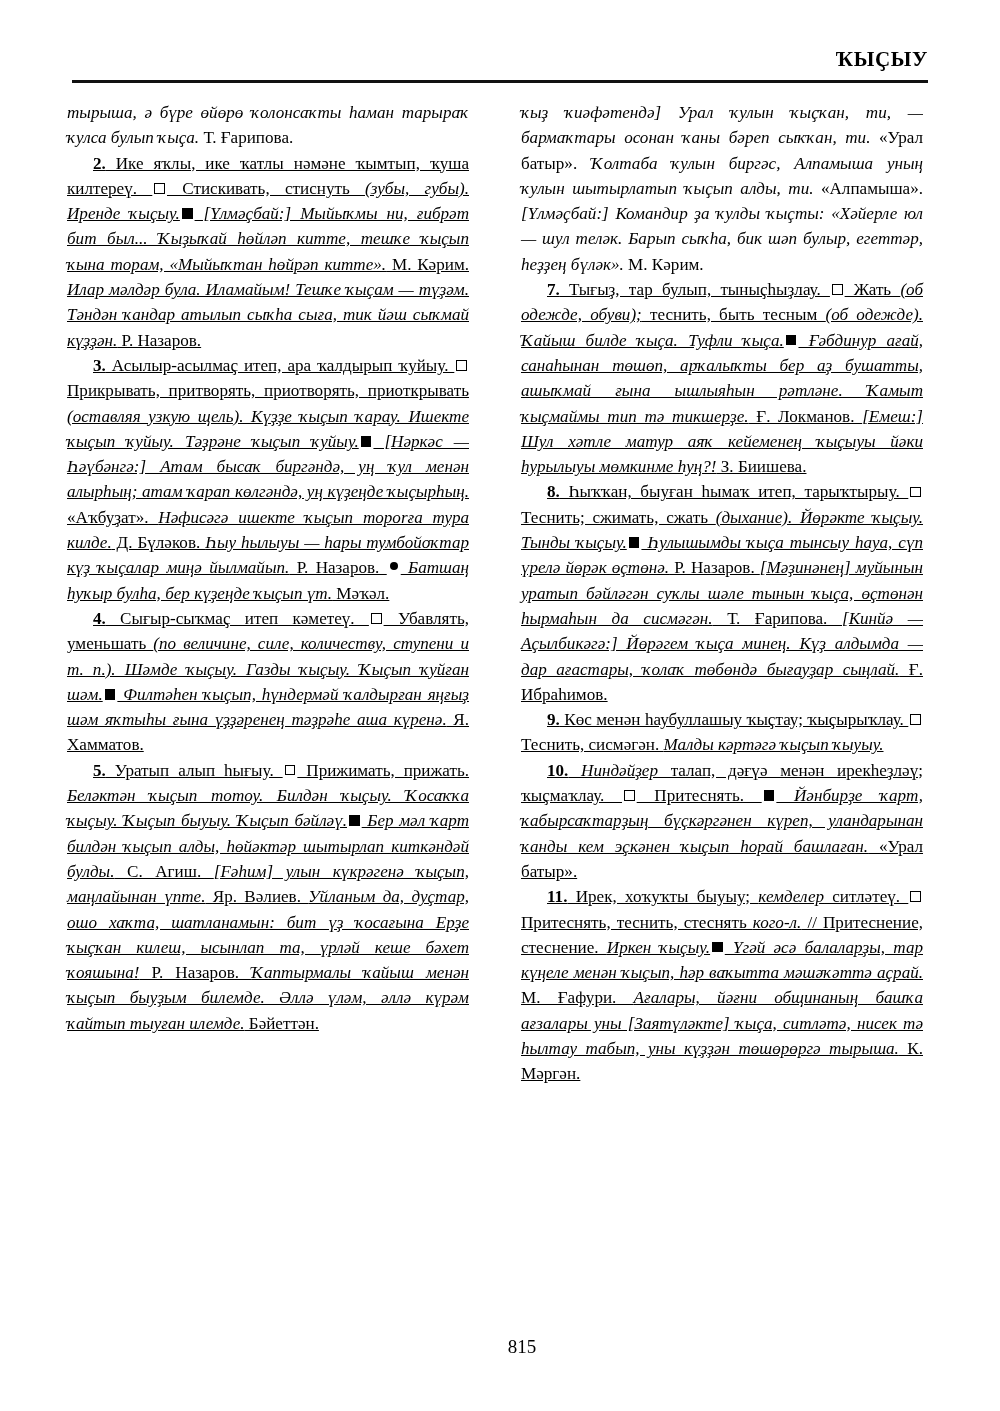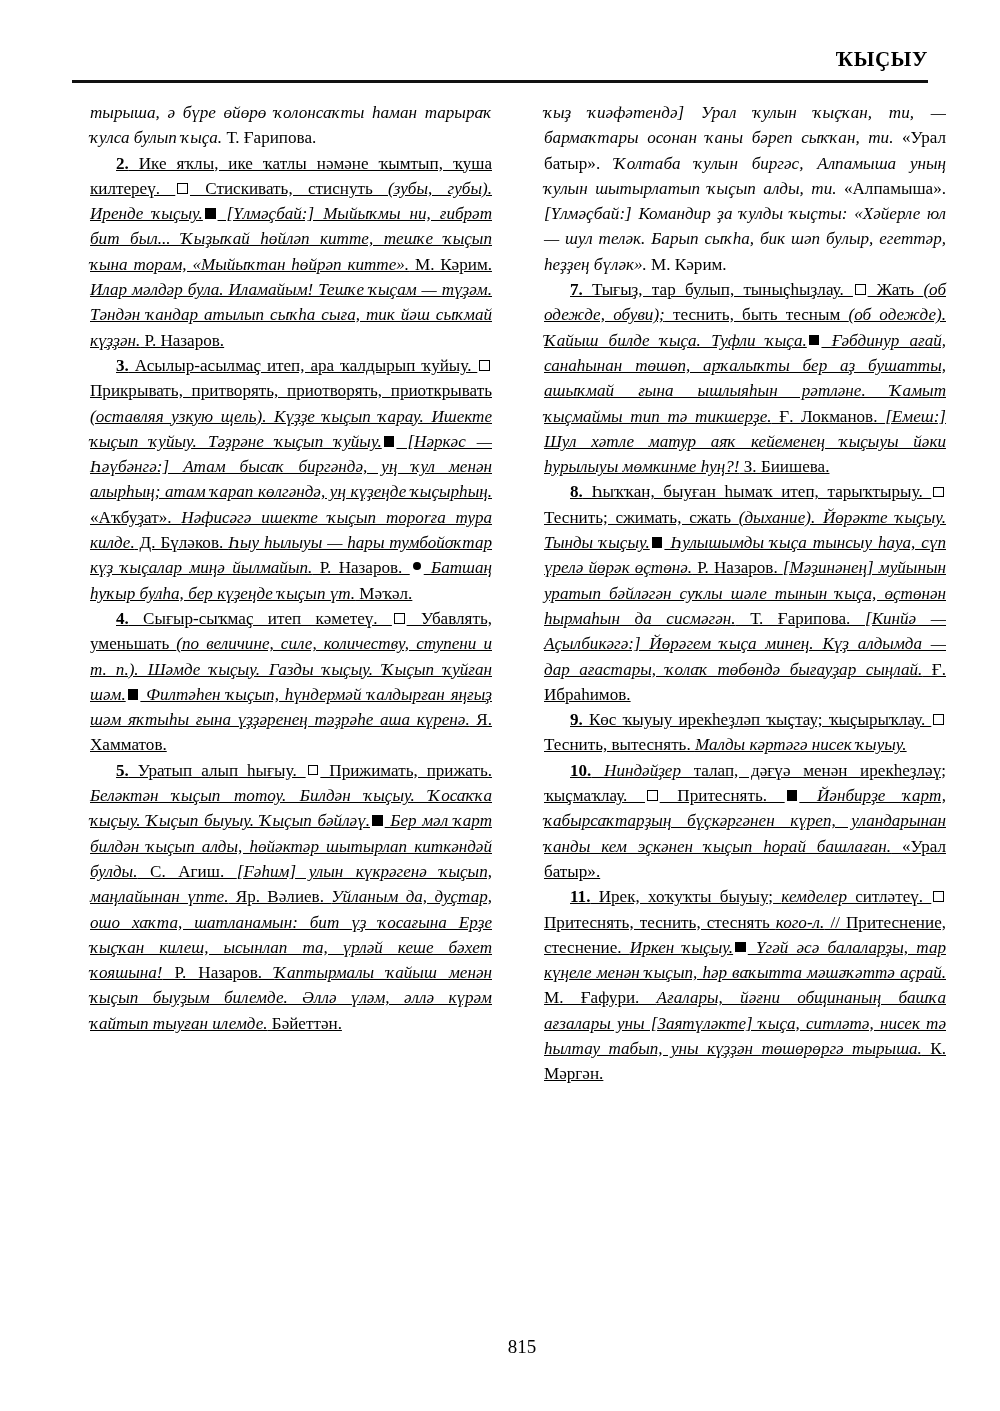--- a/index.html
+++ b/index.html
@@ -37,7 +37,7 @@
   
   .columns{
     position:absolute;
-    left:90px;top:100px;
+    left:67px;top:100px;
     width:856px;
     display:flex;
     gap:52px;

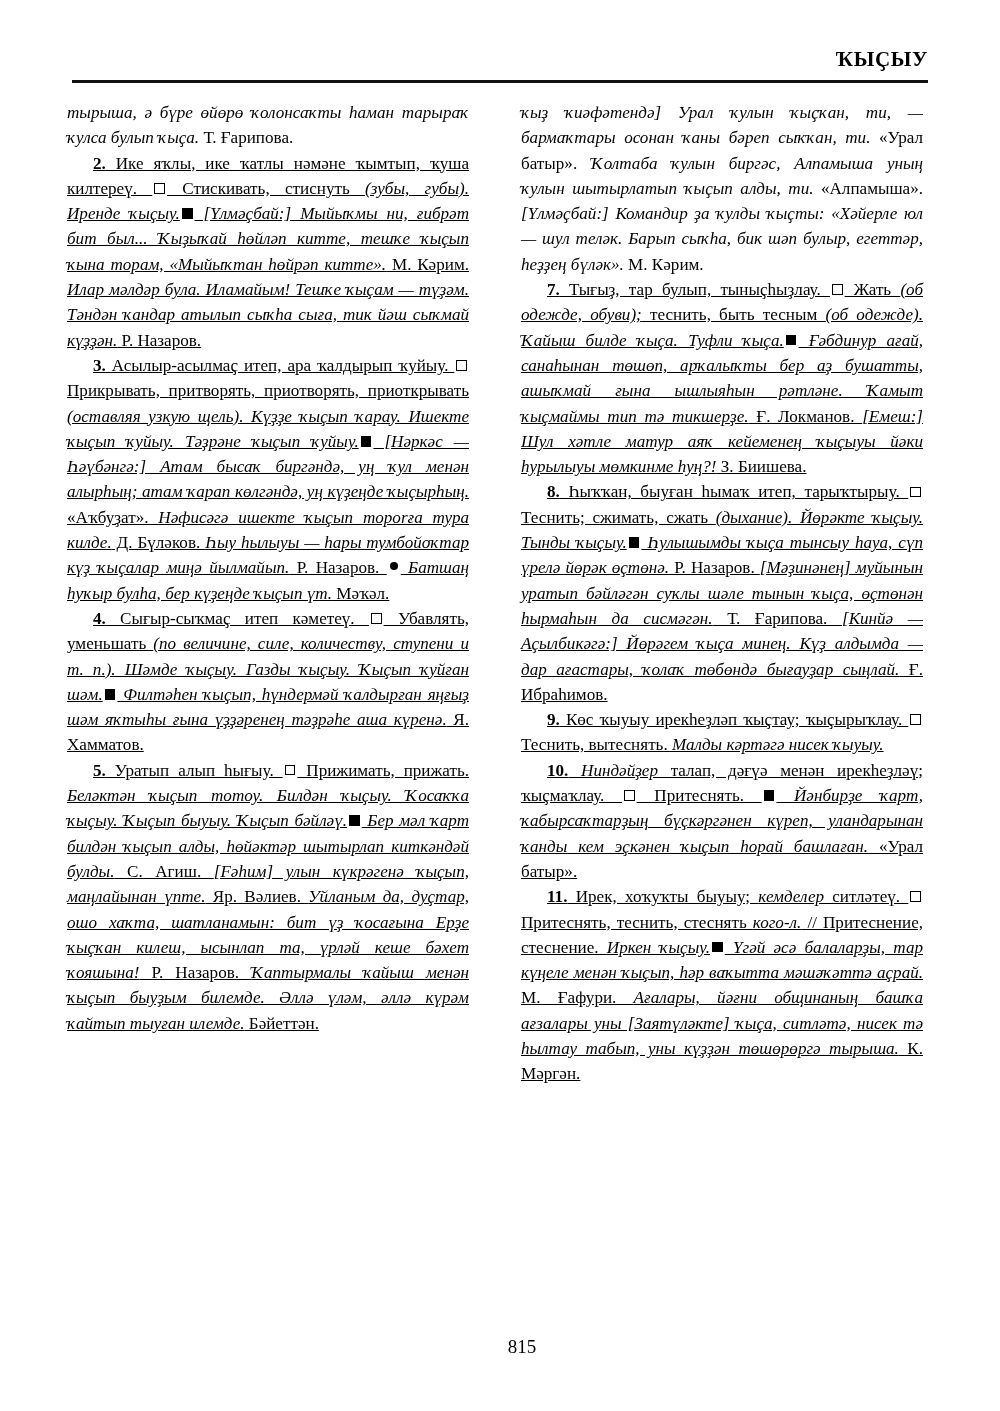--- a/index.html
+++ b/index.html
@@ -114,7 +114,7 @@
         <p class="cont"><span class="i">ҡыҙ ҡиәфәтендә] Урал ҡулын ҡыҫҡан, ти, — бармаҡтары осонан ҡаны бәреп сыҡҡан, ти.</span><span class="r"> «Урал батыр». </span><span class="i">Ҡолтаба ҡулын биргәс, Алпамыша уның ҡулын шытырлатып ҡыҫып алды, ти.</span><span class="r"> «Алпамыша». </span><span class="i">[Үлмәҫбай:] Командир ҙа ҡулды ҡыҫты: «Хәйерле юл — шул теләк. Барып сыҡһа, бик шәп булыр, егеттәр, һеҙҙең бүләк».</span><span class="r"> М. Кәрим.</span></p>
         <p class="indent"><span class="b">7.</span><span class="r"> Тығыҙ, тар булып, тыныҫһыҙлау. </span><span class="sq"></span><span class="r"> Жать </span><span class="i">(об одежде, обуви);</span><span class="r"> теснить, быть тесным </span><span class="i">(об одежде). Ҡайыш билде ҡыҫа. Туфли ҡыҫа.</span><span class="sqf"></span><span class="i"> Ғәбдинур ағай, санаһынан төшөп, арҡалыҡты бер аҙ бушатты, ашыҡмай ғына ышлыяһын рәтләне. Ҡамыт ҡыҫмаймы тип тә тикшерҙе.</span><span class="r"> Ғ. Локманов. </span><span class="i">[Емеш:] Шул хәтле матур аяҡ кейеменең ҡыҫыуы йәки һурылыуы мөмкинме һуң?!</span><span class="r"> З. Биишева.</span></p>
         <p class="indent"><span class="b">8.</span><span class="r"> Һыҡҡан, быуған һымаҡ итеп, тарыҡтырыу. </span><span class="sq"></span><span class="r"> Теснить; сжимать, сжать </span><span class="i">(дыхание). Йөрәкте ҡыҫыу. Тынды ҡыҫыу.</span><span class="sqf"></span><span class="i"> Һулышымды ҡыҫа тынсыу һауа, сүп үрелә йөрәк өҫтөнә.</span><span class="r"> Р. Назаров. </span><span class="i">[Мәҙинәнең] муйынын уратып бәйләгән суҡлы шәле тынын ҡыҫа, өҫтөнән һырмаһын да сисмәгән.</span><span class="r"> Т. Ғарипова. </span><span class="i">[Кинйә — Аҫылбикәгә:] Йөрәгем ҡыҫа минең. Күҙ алдымда — дар ағастары, ҡолаҡ төбөндә бығауҙар сыңлай.</span><span class="r"> Ғ. Ибраһимов.</span></p>
-        <p class="indent"><span class="b">9.</span><span class="r"> Көс ҡыуыу ирекһеҙләп ҡыҫтау; ҡыҫырыҡлау. </span><span class="sq"></span><span class="r"> Теснить, вытеснять. </span><span class="i">Малды кәртәгә нисек ҡыуыу.</span></p>
+        <p class="indent"><span class="b">9.</span><span class="r"> Көс менән һаубуллашыу ҡыҫтау; ҡыҫырыҡлау. </span><span class="sq"></span><span class="r"> Теснить, вытеснять. </span><span class="i">Малды кәртәгә нисек ҡыуыу.</span></p>
         <p class="indent"><span class="b">10.</span><span class="i"> Ниндәйҙер</span><span class="r"> талап, дәғүә менән ирекһеҙләү; ҡыҫмаҡлау. </span><span class="sq"></span><span class="r"> Притеснять. </span><span class="sqf"></span><span class="i"> Йәнбирҙе ҡарт, ҡабырсаҡтарҙың бүҫкәргәнен күреп, уландарынан ҡанды кем эҫкәнен ҡыҫып һорай башлаған.</span><span class="r"> «Урал батыр».</span></p>
         <p class="indent"><span class="b">11.</span><span class="r"> Ирек, хоҡуҡты быуыу; </span><span class="i">кемделер</span><span class="r"> ситләтеү. </span><span class="sq"></span><span class="r"> Притеснять, теснить, стеснять </span><span class="i">кого-л.</span><span class="r"> // Притеснение, стеснение. </span><span class="i">Иркен ҡыҫыу.</span><span class="sqf"></span><span class="i"> Үгәй әсә балаларҙы, тар күңеле менән ҡыҫып, һәр ваҡытта мәшәҡәттә аҫрай.</span><span class="r"> М. Ғафури. </span><span class="i">Ағалары, йәғни общинаның башҡа ағзалары уны [Заятүләкте] ҡыҫа, ситләтә, нисек тә һылтау табып, уны күҙҙән төшөрөргә тырыша.</span><span class="r"> К. Мәргән.</span></p>
       </div>

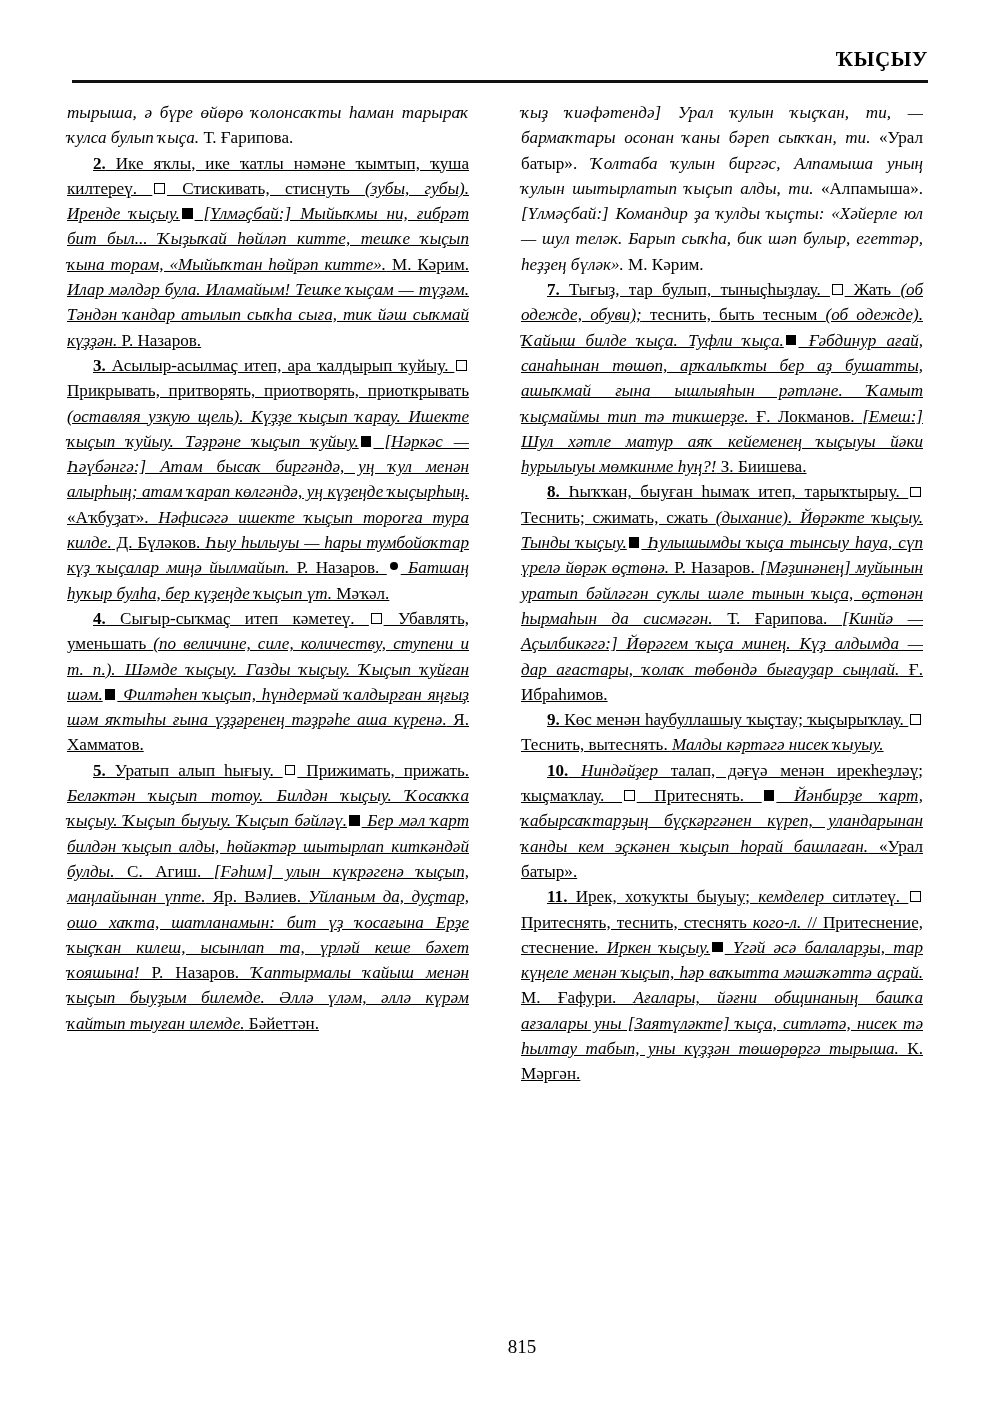--- a/index.html
+++ b/index.html
@@ -114,7 +114,7 @@
         <p class="cont"><span class="i">ҡыҙ ҡиәфәтендә] Урал ҡулын ҡыҫҡан, ти, — бармаҡтары осонан ҡаны бәреп сыҡҡан, ти.</span><span class="r"> «Урал батыр». </span><span class="i">Ҡолтаба ҡулын биргәс, Алпамыша уның ҡулын шытырлатып ҡыҫып алды, ти.</span><span class="r"> «Алпамыша». </span><span class="i">[Үлмәҫбай:] Командир ҙа ҡулды ҡыҫты: «Хәйерле юл — шул теләк. Барып сыҡһа, бик шәп булыр, егеттәр, һеҙҙең бүләк».</span><span class="r"> М. Кәрим.</span></p>
         <p class="indent"><span class="b">7.</span><span class="r"> Тығыҙ, тар булып, тыныҫһыҙлау. </span><span class="sq"></span><span class="r"> Жать </span><span class="i">(об одежде, обуви);</span><span class="r"> теснить, быть тесным </span><span class="i">(об одежде). Ҡайыш билде ҡыҫа. Туфли ҡыҫа.</span><span class="sqf"></span><span class="i"> Ғәбдинур ағай, санаһынан төшөп, арҡалыҡты бер аҙ бушатты, ашыҡмай ғына ышлыяһын рәтләне. Ҡамыт ҡыҫмаймы тип тә тикшерҙе.</span><span class="r"> Ғ. Локманов. </span><span class="i">[Емеш:] Шул хәтле матур аяҡ кейеменең ҡыҫыуы йәки һурылыуы мөмкинме һуң?!</span><span class="r"> З. Биишева.</span></p>
         <p class="indent"><span class="b">8.</span><span class="r"> Һыҡҡан, быуған һымаҡ итеп, тарыҡтырыу. </span><span class="sq"></span><span class="r"> Теснить; сжимать, сжать </span><span class="i">(дыхание). Йөрәкте ҡыҫыу. Тынды ҡыҫыу.</span><span class="sqf"></span><span class="i"> Һулышымды ҡыҫа тынсыу һауа, сүп үрелә йөрәк өҫтөнә.</span><span class="r"> Р. Назаров. </span><span class="i">[Мәҙинәнең] муйынын уратып бәйләгән суҡлы шәле тынын ҡыҫа, өҫтөнән һырмаһын да сисмәгән.</span><span class="r"> Т. Ғарипова. </span><span class="i">[Кинйә — Аҫылбикәгә:] Йөрәгем ҡыҫа минең. Күҙ алдымда — дар ағастары, ҡолаҡ төбөндә бығауҙар сыңлай.</span><span class="r"> Ғ. Ибраһимов.</span></p>
-        <p class="indent"><span class="b">9.</span><span class="r"> Көс менән һаубуллашыу ҡыҫтау; ҡыҫырыҡлау. </span><span class="sq"></span><span class="r"> Теснить, вытеснять. </span><span class="i">Малды кәртәгә нисек ҡыуыу.</span></p>
+        <p class="indent"><span class="b">9.</span><span class="r"> Көс менән һаубуллашыу ҡыҫтау; ҡыҫырыҡлау. </span><span class="sq"></span><span class="r"> Теснить, сисмәгән. </span><span class="i">Малды кәртәгә нисек ҡыуыу.</span></p>
         <p class="indent"><span class="b">10.</span><span class="i"> Ниндәйҙер</span><span class="r"> талап, дәғүә менән ирекһеҙләү; ҡыҫмаҡлау. </span><span class="sq"></span><span class="r"> Притеснять. </span><span class="sqf"></span><span class="i"> Йәнбирҙе ҡарт, ҡабырсаҡтарҙың бүҫкәргәнен күреп, уландарынан ҡанды кем эҫкәнен ҡыҫып һорай башлаған.</span><span class="r"> «Урал батыр».</span></p>
         <p class="indent"><span class="b">11.</span><span class="r"> Ирек, хоҡуҡты быуыу; </span><span class="i">кемделер</span><span class="r"> ситләтеү. </span><span class="sq"></span><span class="r"> Притеснять, теснить, стеснять </span><span class="i">кого-л.</span><span class="r"> // Притеснение, стеснение. </span><span class="i">Иркен ҡыҫыу.</span><span class="sqf"></span><span class="i"> Үгәй әсә балаларҙы, тар күңеле менән ҡыҫып, һәр ваҡытта мәшәҡәттә аҫрай.</span><span class="r"> М. Ғафури. </span><span class="i">Ағалары, йәғни общинаның башҡа ағзалары уны [Заятүләкте] ҡыҫа, ситләтә, нисек тә һылтау табып, уны күҙҙән төшөрөргә тырыша.</span><span class="r"> К. Мәргән.</span></p>
       </div>

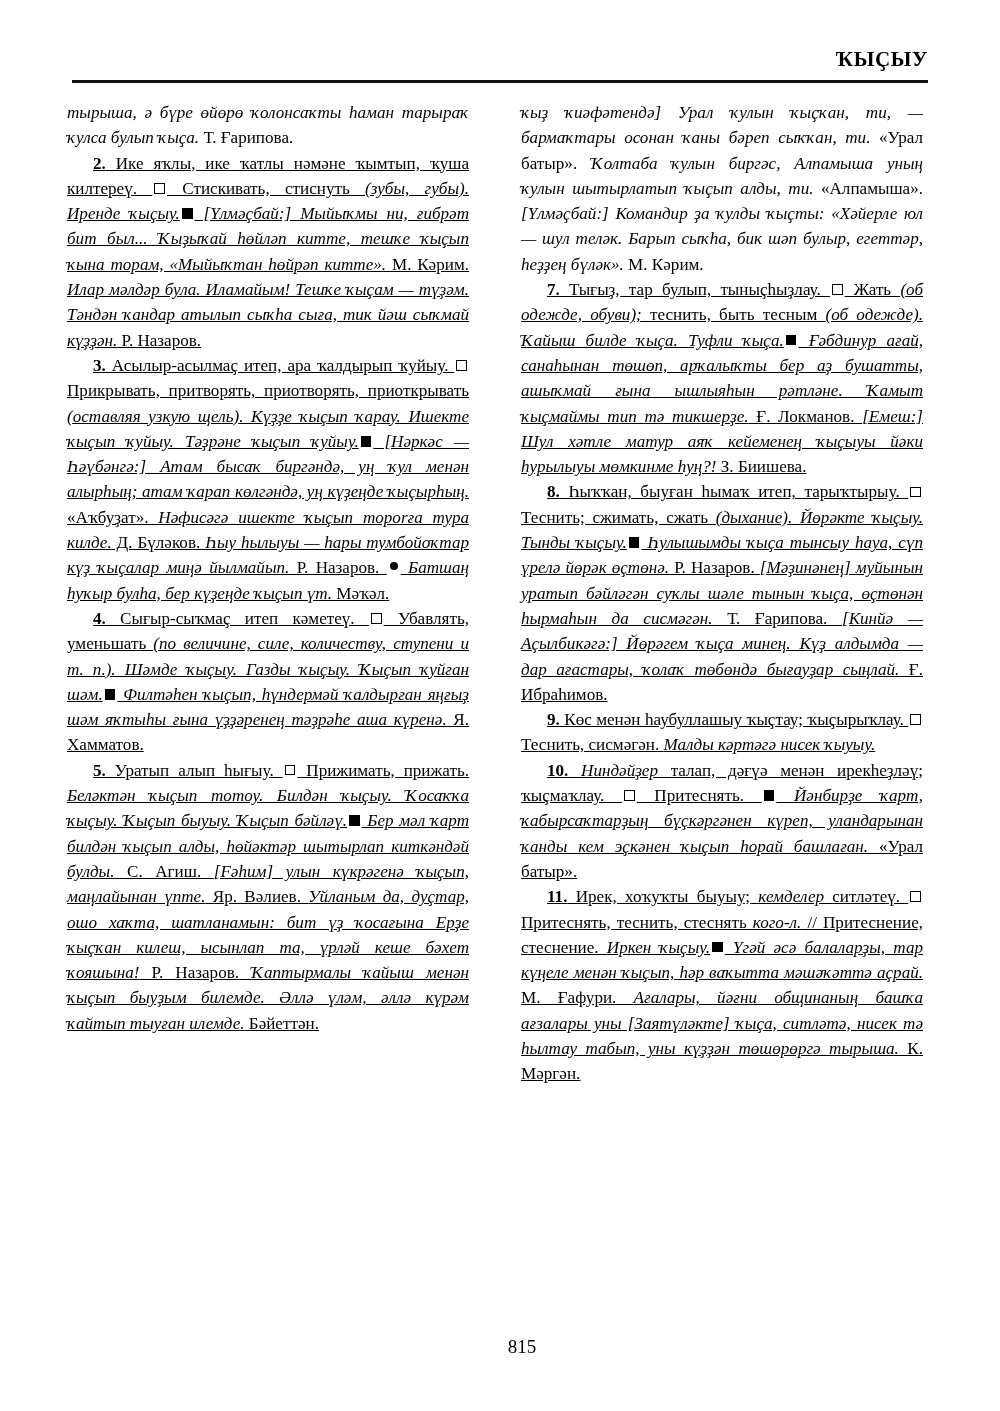--- a/index.html
+++ b/index.html
@@ -114,7 +114,7 @@
         <p class="cont"><span class="i">ҡыҙ ҡиәфәтендә] Урал ҡулын ҡыҫҡан, ти, — бармаҡтары осонан ҡаны бәреп сыҡҡан, ти.</span><span class="r"> «Урал батыр». </span><span class="i">Ҡолтаба ҡулын биргәс, Алпамыша уның ҡулын шытырлатып ҡыҫып алды, ти.</span><span class="r"> «Алпамыша». </span><span class="i">[Үлмәҫбай:] Командир ҙа ҡулды ҡыҫты: «Хәйерле юл — шул теләк. Барып сыҡһа, бик шәп булыр, егеттәр, һеҙҙең бүләк».</span><span class="r"> М. Кәрим.</span></p>
         <p class="indent"><span class="b">7.</span><span class="r"> Тығыҙ, тар булып, тыныҫһыҙлау. </span><span class="sq"></span><span class="r"> Жать </span><span class="i">(об одежде, обуви);</span><span class="r"> теснить, быть тесным </span><span class="i">(об одежде). Ҡайыш билде ҡыҫа. Туфли ҡыҫа.</span><span class="sqf"></span><span class="i"> Ғәбдинур ағай, санаһынан төшөп, арҡалыҡты бер аҙ бушатты, ашыҡмай ғына ышлыяһын рәтләне. Ҡамыт ҡыҫмаймы тип тә тикшерҙе.</span><span class="r"> Ғ. Локманов. </span><span class="i">[Емеш:] Шул хәтле матур аяҡ кейеменең ҡыҫыуы йәки һурылыуы мөмкинме һуң?!</span><span class="r"> З. Биишева.</span></p>
         <p class="indent"><span class="b">8.</span><span class="r"> Һыҡҡан, быуған һымаҡ итеп, тарыҡтырыу. </span><span class="sq"></span><span class="r"> Теснить; сжимать, сжать </span><span class="i">(дыхание). Йөрәкте ҡыҫыу. Тынды ҡыҫыу.</span><span class="sqf"></span><span class="i"> Һулышымды ҡыҫа тынсыу һауа, сүп үрелә йөрәк өҫтөнә.</span><span class="r"> Р. Назаров. </span><span class="i">[Мәҙинәнең] муйынын уратып бәйләгән суҡлы шәле тынын ҡыҫа, өҫтөнән һырмаһын да сисмәгән.</span><span class="r"> Т. Ғарипова. </span><span class="i">[Кинйә — Аҫылбикәгә:] Йөрәгем ҡыҫа минең. Күҙ алдымда — дар ағастары, ҡолаҡ төбөндә бығауҙар сыңлай.</span><span class="r"> Ғ. Ибраһимов.</span></p>
-        <p class="indent"><span class="b">9.</span><span class="r"> Көс менән һаубуллашыу ҡыҫтау; ҡыҫырыҡлау. </span><span class="sq"></span><span class="r"> Теснить, сисмәгән. </span><span class="i">Малды кәртәгә нисек ҡыуыу.</span></p>
+        <p class="indent"><span class="b">9.</span><span class="r"> Көс менән һаубуллашыу ҡыҫтау; ҡыҫырыҡлау. </span><span class="sq"></span><span class="r"> Теснить, сисмәгән. </span><span class="i">Малды кәртәгә ҡыҫып ҡыуыу.</span></p>
         <p class="indent"><span class="b">10.</span><span class="i"> Ниндәйҙер</span><span class="r"> талап, дәғүә менән ирекһеҙләү; ҡыҫмаҡлау. </span><span class="sq"></span><span class="r"> Притеснять. </span><span class="sqf"></span><span class="i"> Йәнбирҙе ҡарт, ҡабырсаҡтарҙың бүҫкәргәнен күреп, уландарынан ҡанды кем эҫкәнен ҡыҫып һорай башлаған.</span><span class="r"> «Урал батыр».</span></p>
         <p class="indent"><span class="b">11.</span><span class="r"> Ирек, хоҡуҡты быуыу; </span><span class="i">кемделер</span><span class="r"> ситләтеү. </span><span class="sq"></span><span class="r"> Притеснять, теснить, стеснять </span><span class="i">кого-л.</span><span class="r"> // Притеснение, стеснение. </span><span class="i">Иркен ҡыҫыу.</span><span class="sqf"></span><span class="i"> Үгәй әсә балаларҙы, тар күңеле менән ҡыҫып, һәр ваҡытта мәшәҡәттә аҫрай.</span><span class="r"> М. Ғафури. </span><span class="i">Ағалары, йәғни общинаның башҡа ағзалары уны [Заятүләкте] ҡыҫа, ситләтә, нисек тә һылтау табып, уны күҙҙән төшөрөргә тырыша.</span><span class="r"> К. Мәргән.</span></p>
       </div>

